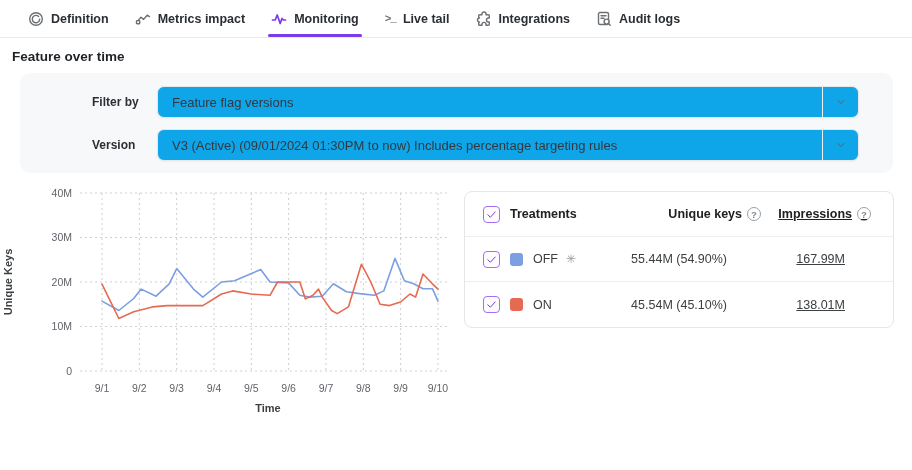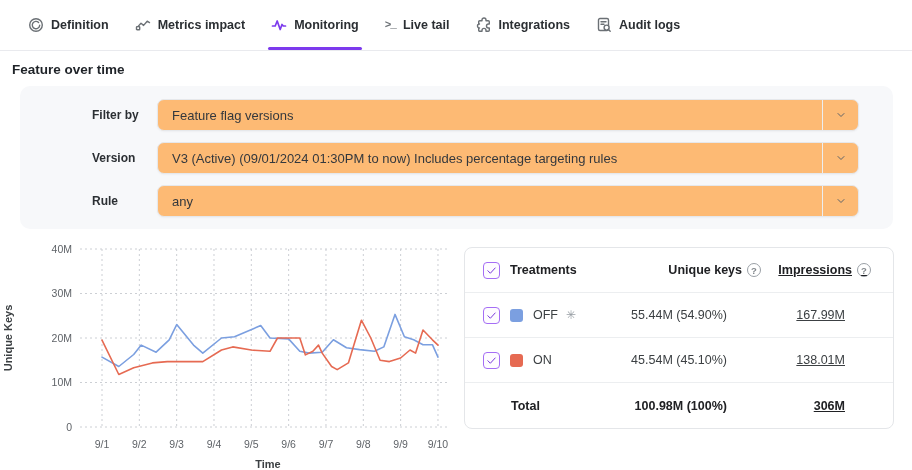--- a/index.html
+++ b/index.html
@@ -7,7 +7,7 @@
   .page { position:relative; width:912px; height:470px; background:#fff; overflow:hidden; }
 
   
-  .tabbar { display:flex; align-items:stretch; height:51px; padding-left:28px; gap:26px;
+  .tabbar { display:flex; align-items:stretch; height:38px; padding-left:28px; gap:26px;
             border-bottom:1px solid #e9eaee; background:#fff; }
   .tab { display:flex; align-items:center; gap:7px; position:relative; cursor:pointer;
          font-size:12.5px; font-weight:700; color:#2b2f33; white-space:nowrap; }

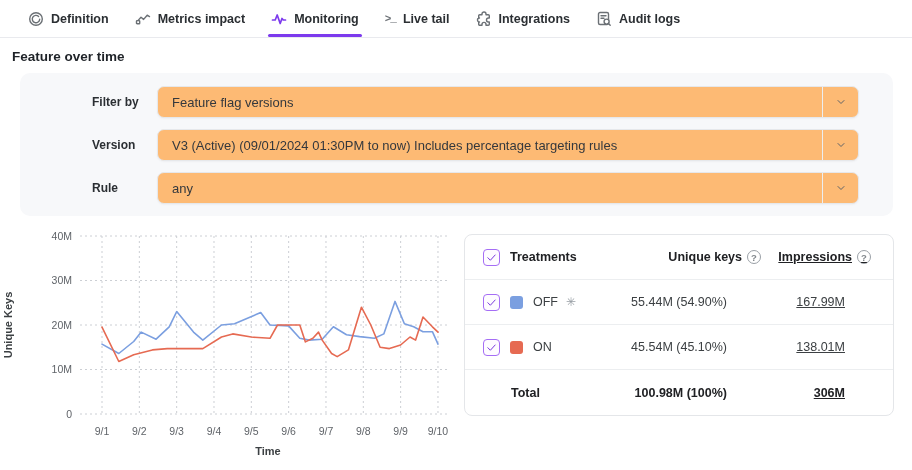--- a/index.html
+++ b/index.html
@@ -27,7 +27,7 @@
   .filter-row { display:flex; align-items:center; margin-bottom:11px; }
   .filter-row:last-child { margin-bottom:0; }
   .filter-label { width:109px; font-size:12px; font-weight:700; color:#2b2f33;padding-left:44px; }
-  .dropdown { flex:1; height:32px; background:#fdba74; border:1px solid #e6e8eb; border-radius:7px;
+  .dropdown { flex:1; height:32px; background:#0ea5e9; border:1px solid #e6e8eb; border-radius:7px;
               display:flex; align-items:center; padding-left:14px; font-size:13px; color:#34383d;
               cursor:pointer; box-shadow:0 1px 2px rgba(30,35,40,0.04); overflow:hidden; }
   .dd-value { flex:1; white-space:nowrap; overflow:hidden; text-overflow:ellipsis; }

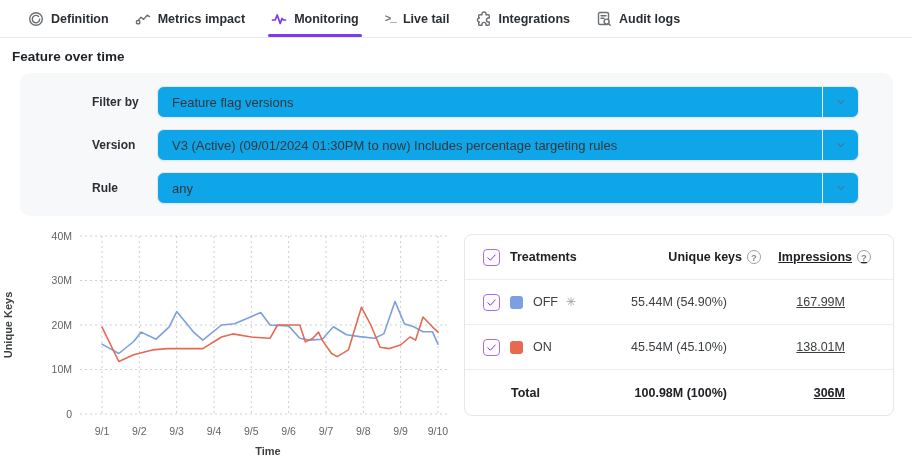--- a/index.html
+++ b/index.html
@@ -140,17 +140,6 @@
       <div class="filter-label">Version</div>
       <div class="dropdown">
         <span class="dd-value">V3 (Active) (09/01/2024 01:30PM to now) Includes percentage targeting rules</span>
-        <span class="dd-chev">
-          <svg width="12" height="12" viewBox="0 0 24 24">
-              <polyline points="6,9 12,15 18,9"></polyline>
-            </svg>
-        </span>
-      </div>
-    </div>
-    <div class="filter-row">
-      <div class="filter-label">Rule</div>
-      <div class="dropdown">
-        <span class="dd-value">any</span>
         <span class="dd-chev">
           <svg width="12" height="12" viewBox="0 0 24 24">
               <polyline points="6,9 12,15 18,9"></polyline>

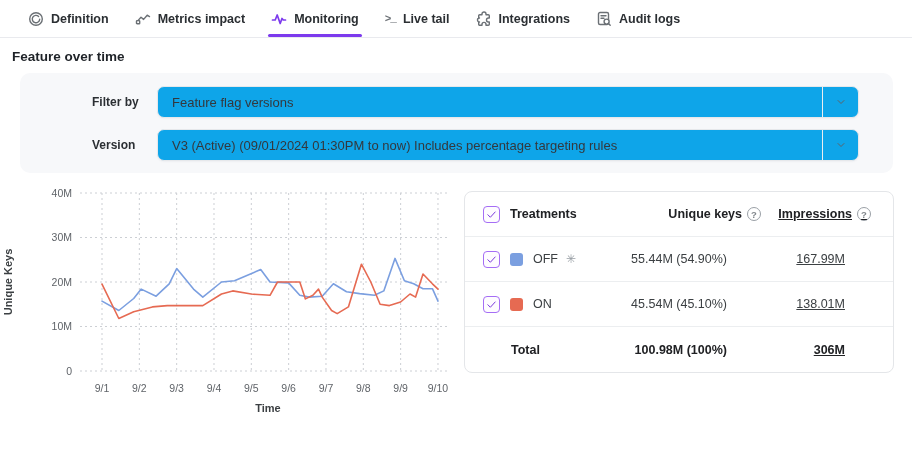--- a/index.html
+++ b/index.html
@@ -244,17 +244,6 @@
           </div>
       </div>
 
-      <div class="trow total">
-        <div class="c1 total-indent">
-          <span>Total</span>
-        </div>
-        <div class="c2 val">
-            <span>100.98M (100%)</span>
-          </div>
-        <div class="c3 val">
-            <span>306M</span>
-          </div>
-      </div>
     </div>
   </div>
 

